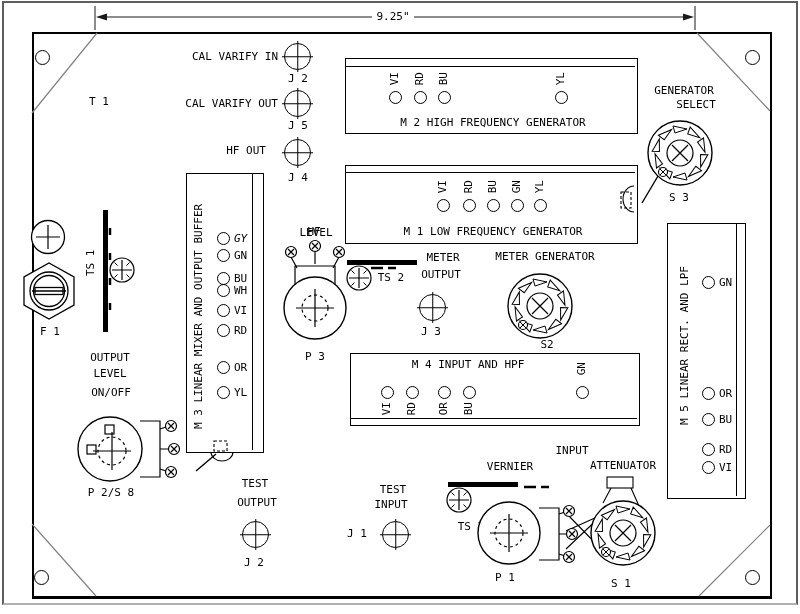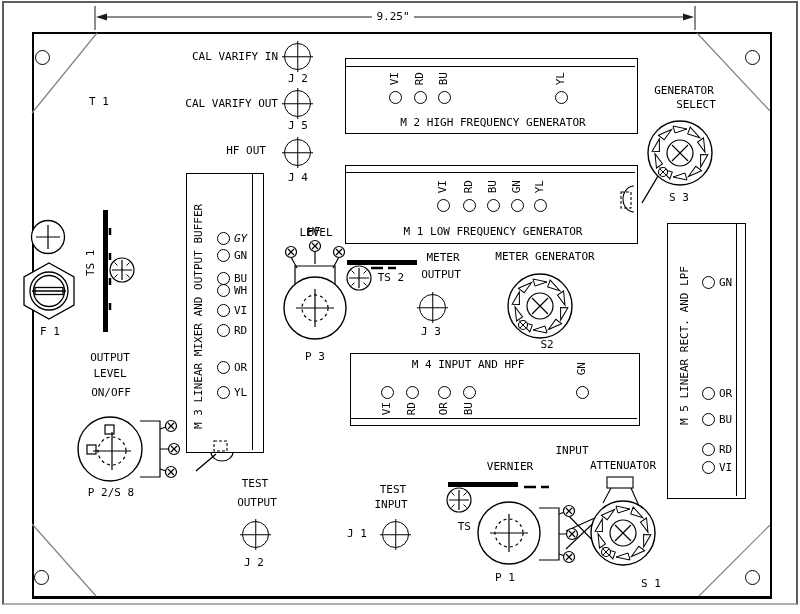--- a/index.html
+++ b/index.html
@@ -331,7 +331,7 @@
   <svg class="abs" style="left:585px;top:495px;" width="76" height="76">
       <use href="#knob-sym"></use>
     </svg>
-  <div class="t c" style="left:651px;top:583px;">S 1</div>
+  <div class="t c" style="left:621px;top:583px;">S 1</div>
 
 </div>
 

